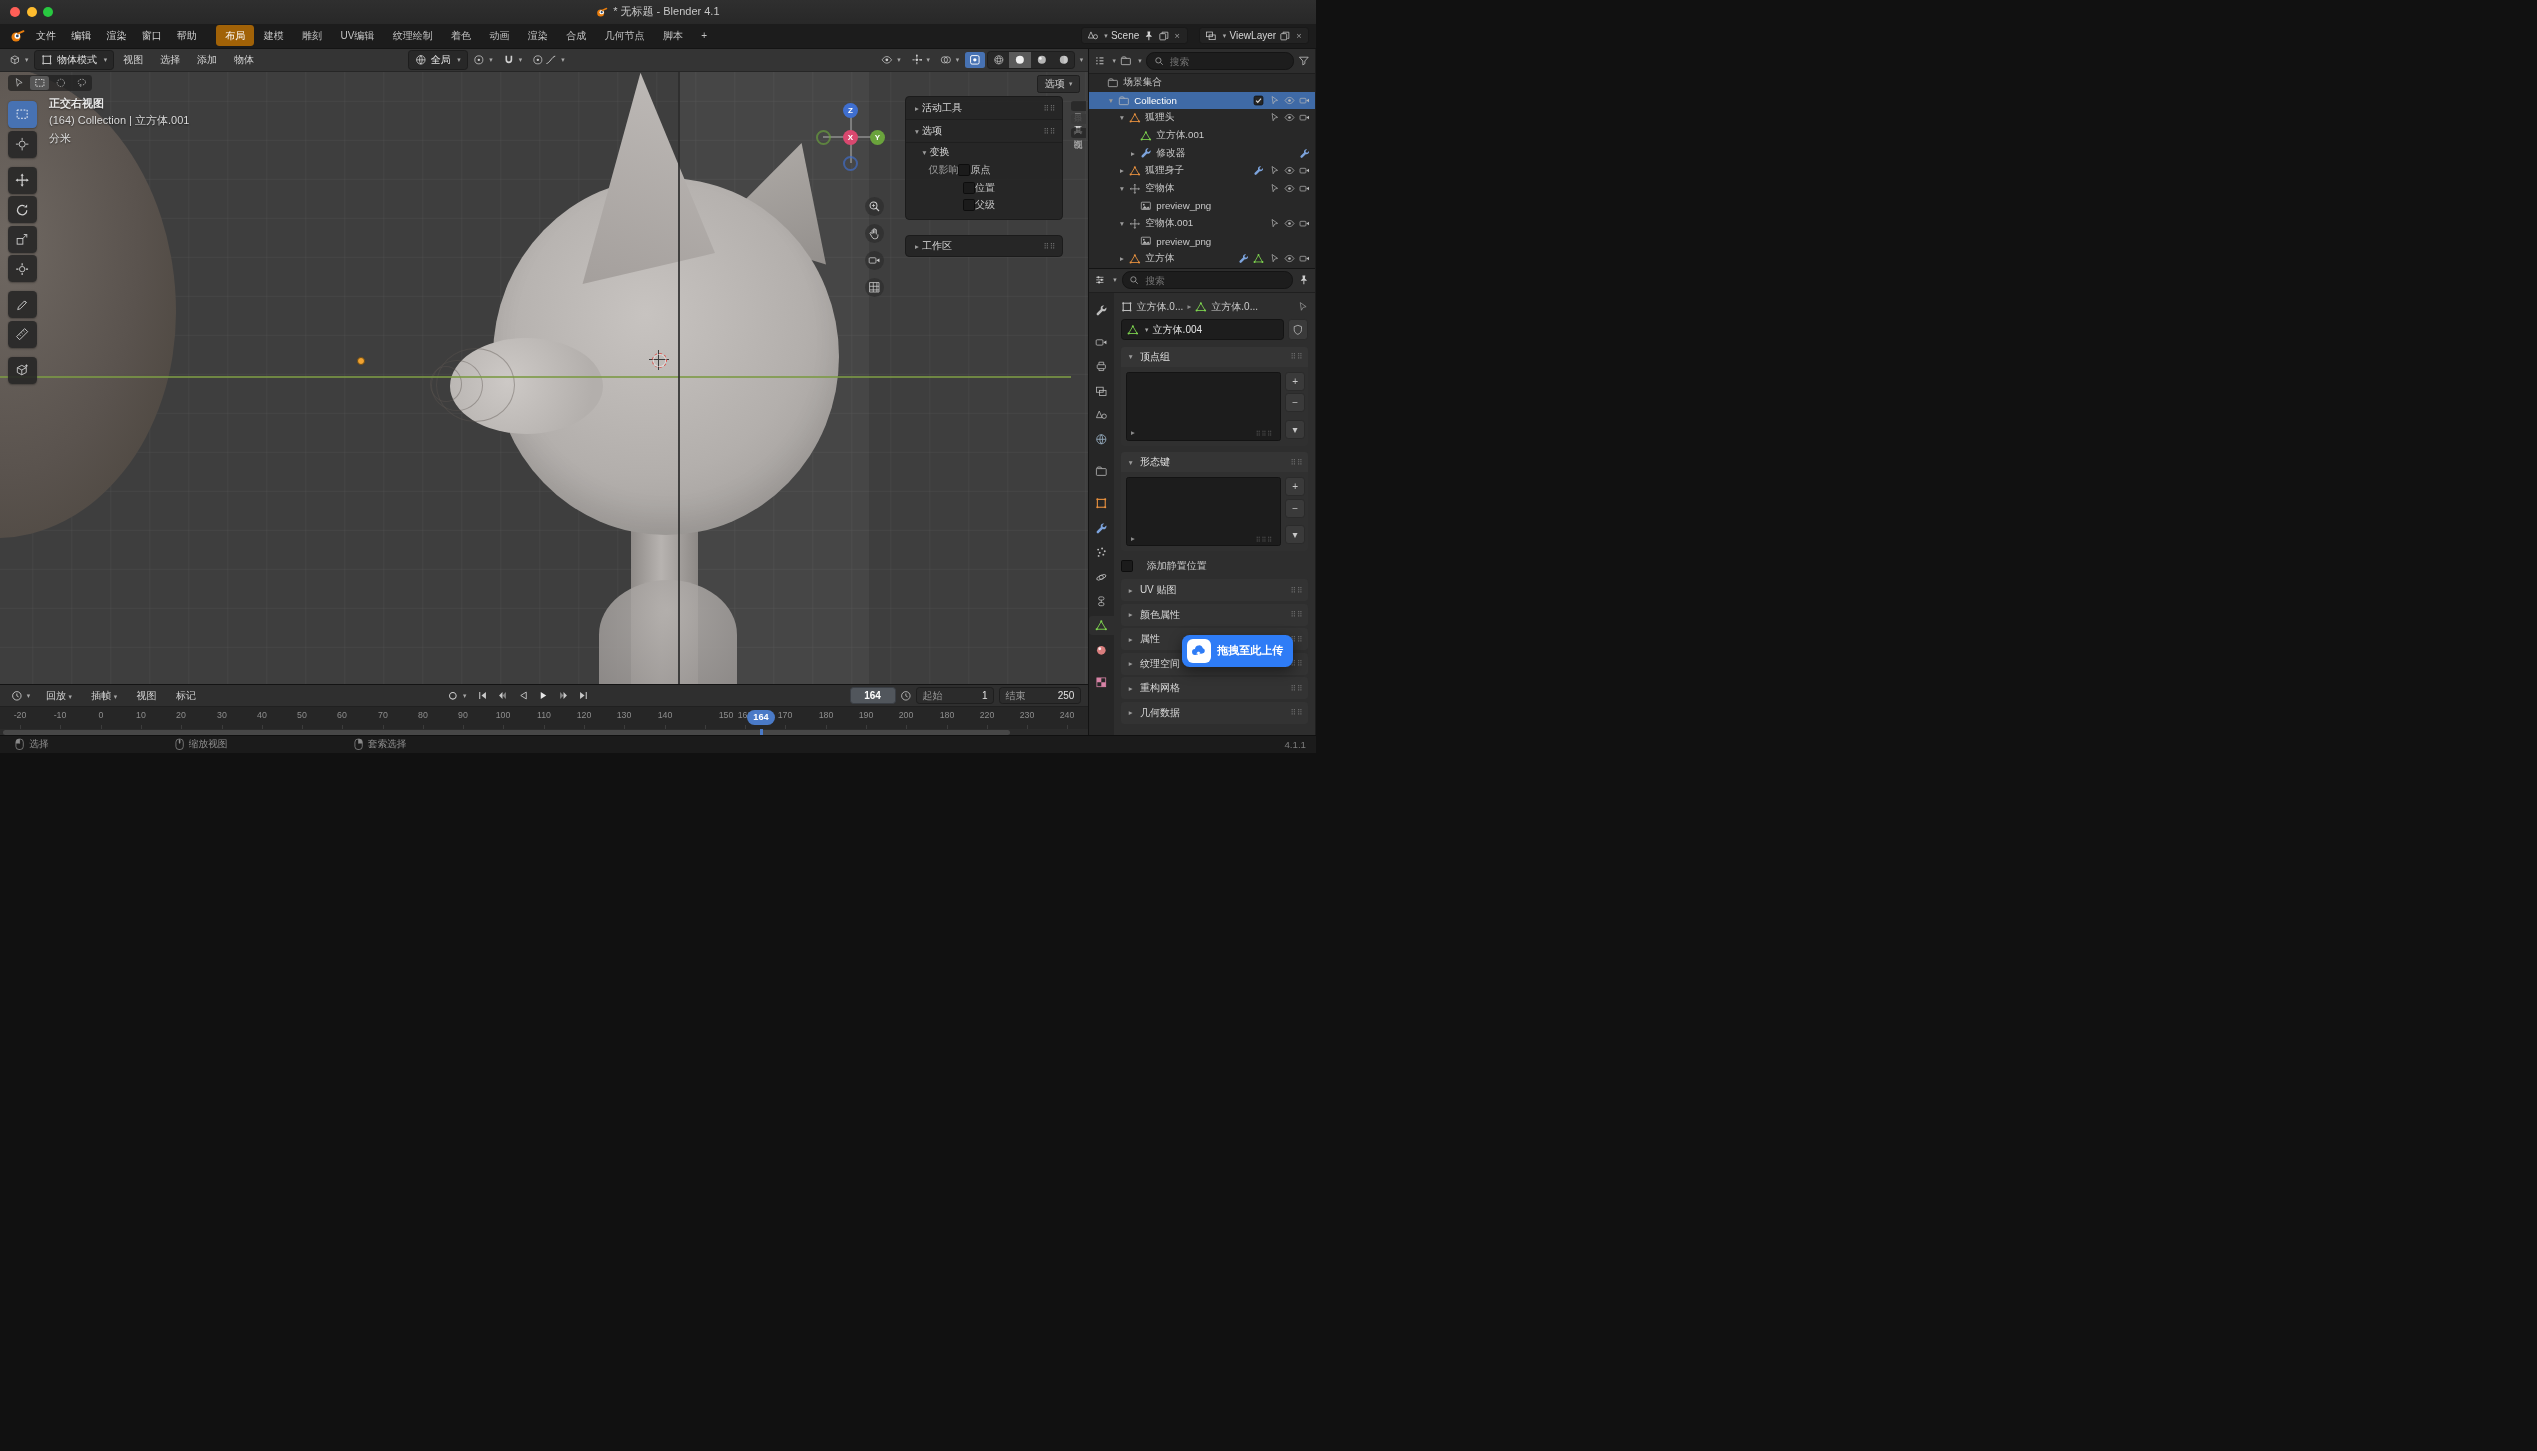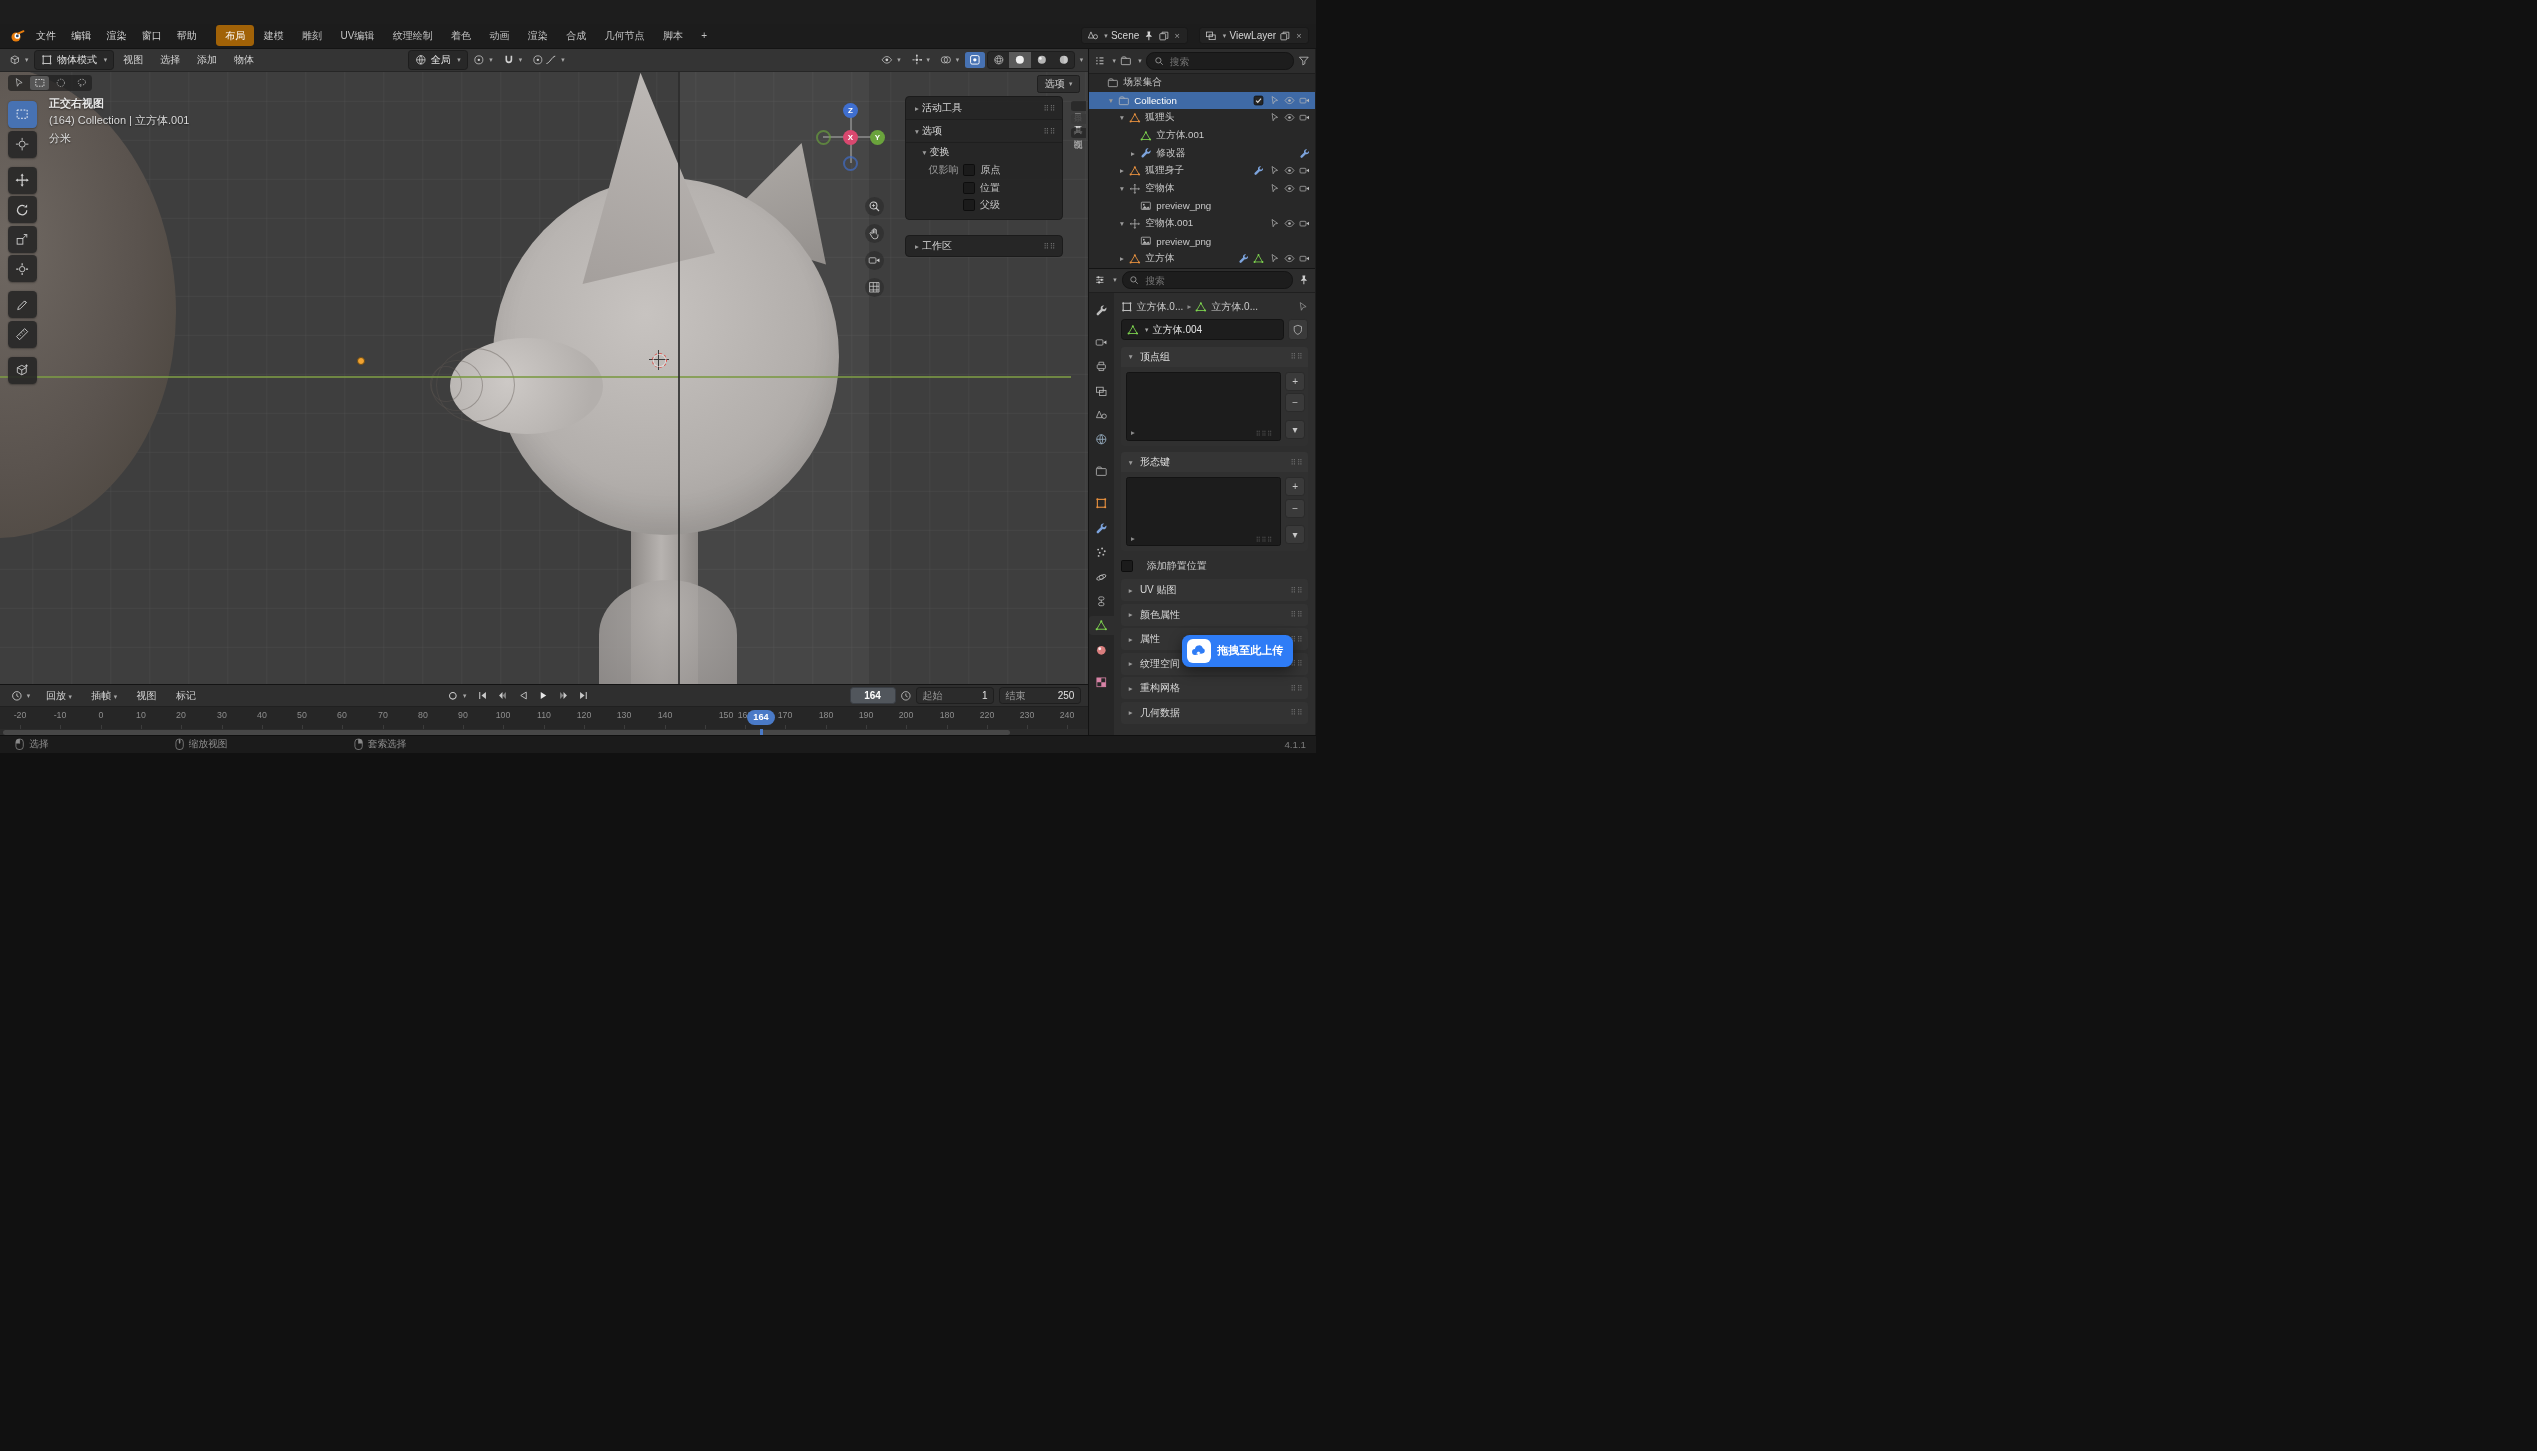--- a/index.html
+++ b/index.html
@@ -217,6 +217,24 @@
 
 <div id="app">
 
+  <div id="titlebar">
+    <div class="lights">
+      <span class="light" style="background:#ff5f57"></span>
+      <span class="light" style="background:#febc2e"></span>
+      <span class="light" style="background:#28c840"></span>
+    </div>
+    <div class="title">
+      <span class="ico" id="doc-icon">
+          <svg viewBox="0 0 16 16" xmlns="http://www.w3.org/2000/svg">
+            <circle cx="6.4" cy="9.6" r="4.8" fill="#e87d0d"></circle>
+            <circle cx="7.8" cy="8.4" r="3" fill="#fff"></circle>
+            <circle cx="7.8" cy="8.4" r="1.5" fill="#264a73"></circle>
+            <path d="M14.4 3.4L8.6 6" stroke="#e87d0d" stroke-width="2" stroke-linecap="round"></path>
+          </svg>
+        </span>
+      <span>* 无标题 - Blender 4.1</span>
+    </div>
+  </div>
 
   <div id="topbar">
     <span class="ico" id="blender-logo" style="width:15px;height:15px;margin:0 3.4px;">

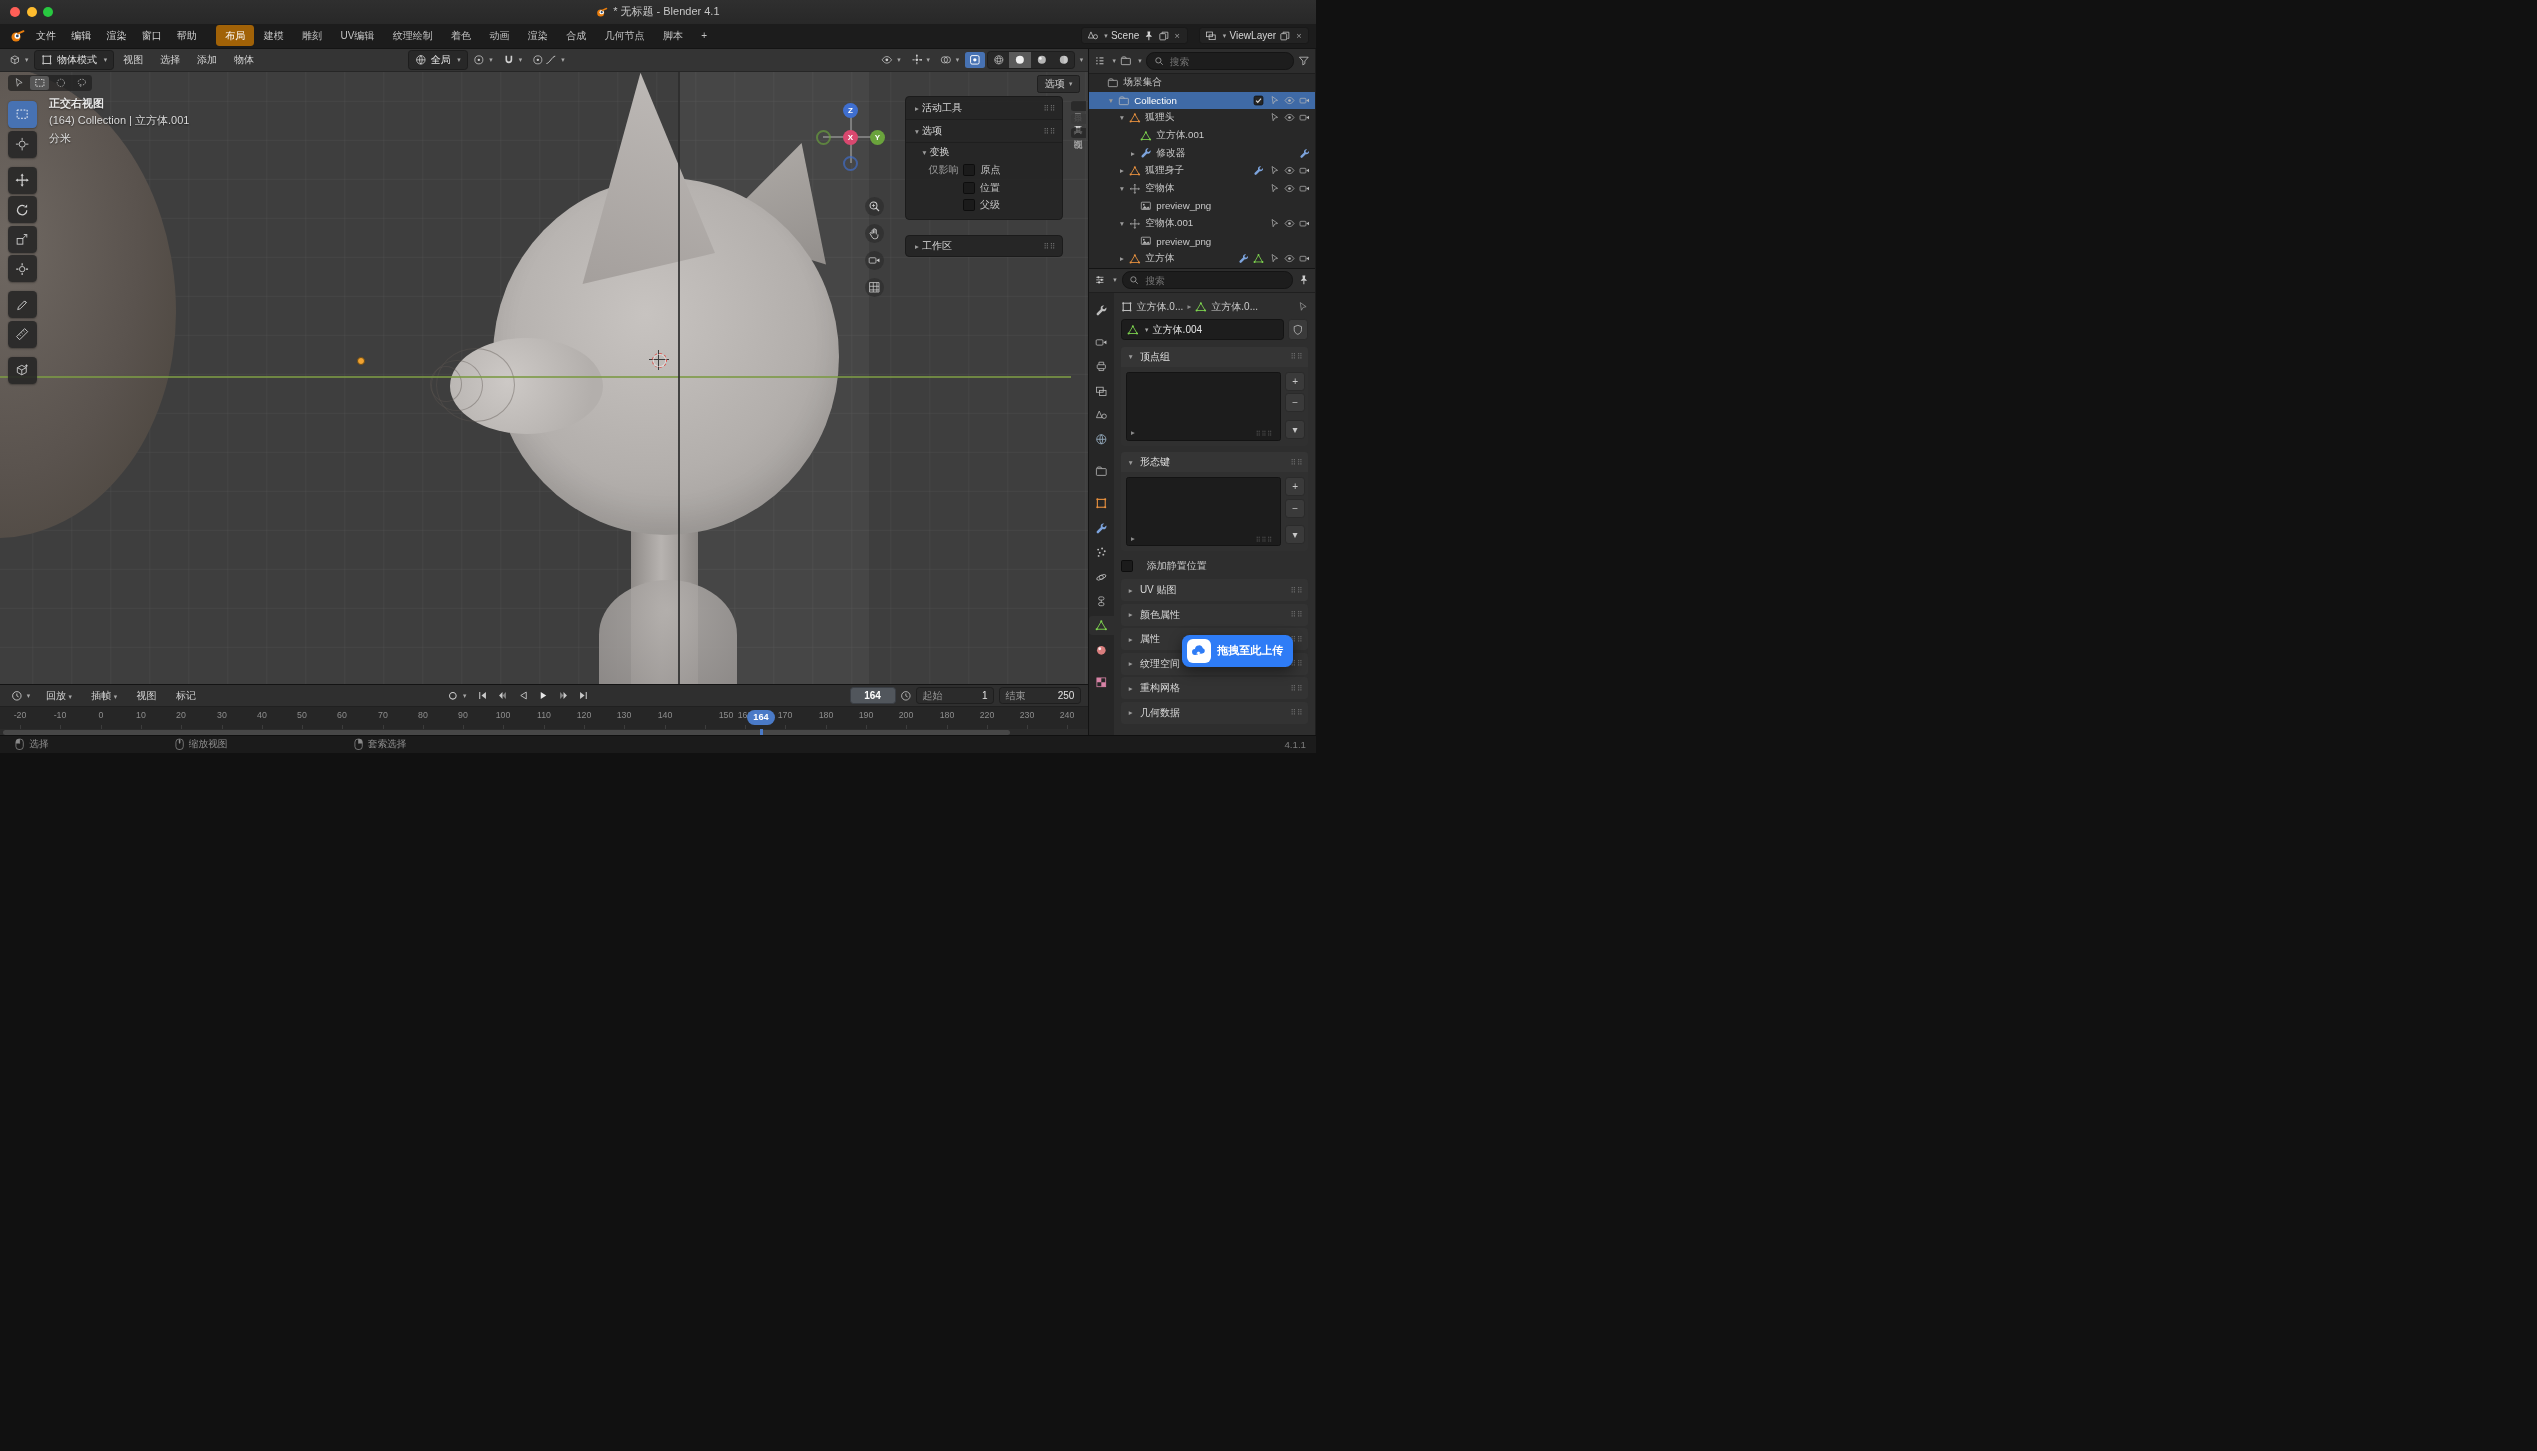--- a/index.html
+++ b/index.html
@@ -113,7 +113,7 @@
   .sp-row{display:flex;align-items:center;height:22px;padding:0 5.9px;border-bottom:0.8px solid #1e1e1e;color:#dcdcdc;}
   .sp-row:last-child{border-bottom:none;}
   .sp-sub{height:18.5px;padding-left:13.4px;border-bottom:none;color:#d0d0d0;}
-  .sp-chk{display:flex;align-items:center;height:17.6px;padding-left:13.4px;gap:5px;color:#c6c6c6;}
+  .sp-chk{display:flex;align-items:center;height:17.6px;padding-left:13.4px;color:#c6c6c6;}
   .cb{width:10px;height:10px;border:0.8px solid #0d0d0d;background:#1b1b1b;border-radius:1.7px;flex:0 0 auto;}
   .sp-flex1{flex:1;}
   .ws-bar{position:absolute;left:905px;top:164px;width:158px;height:22px;background:rgba(37,37,37,.93);

